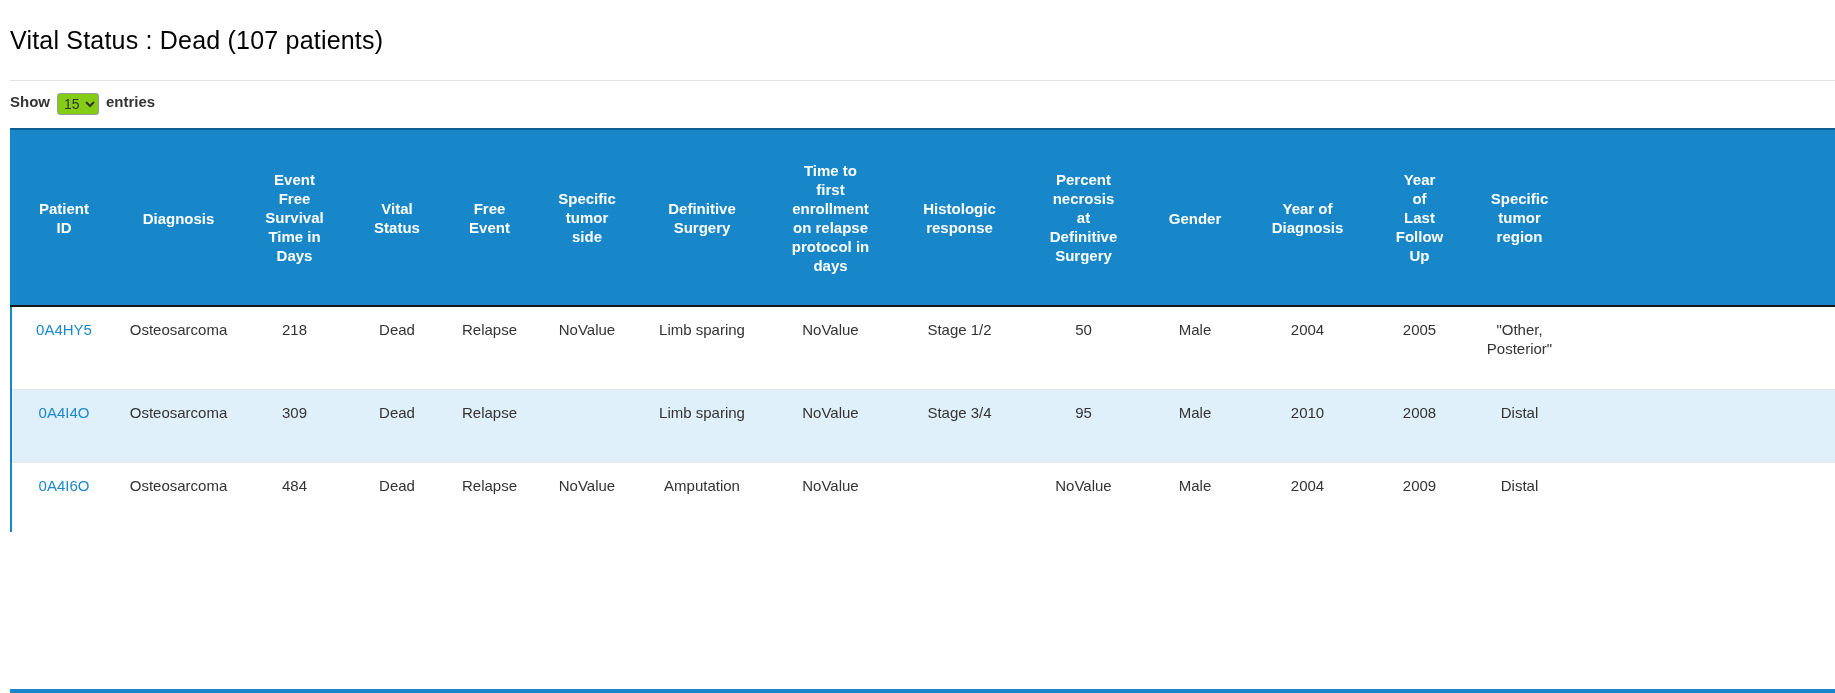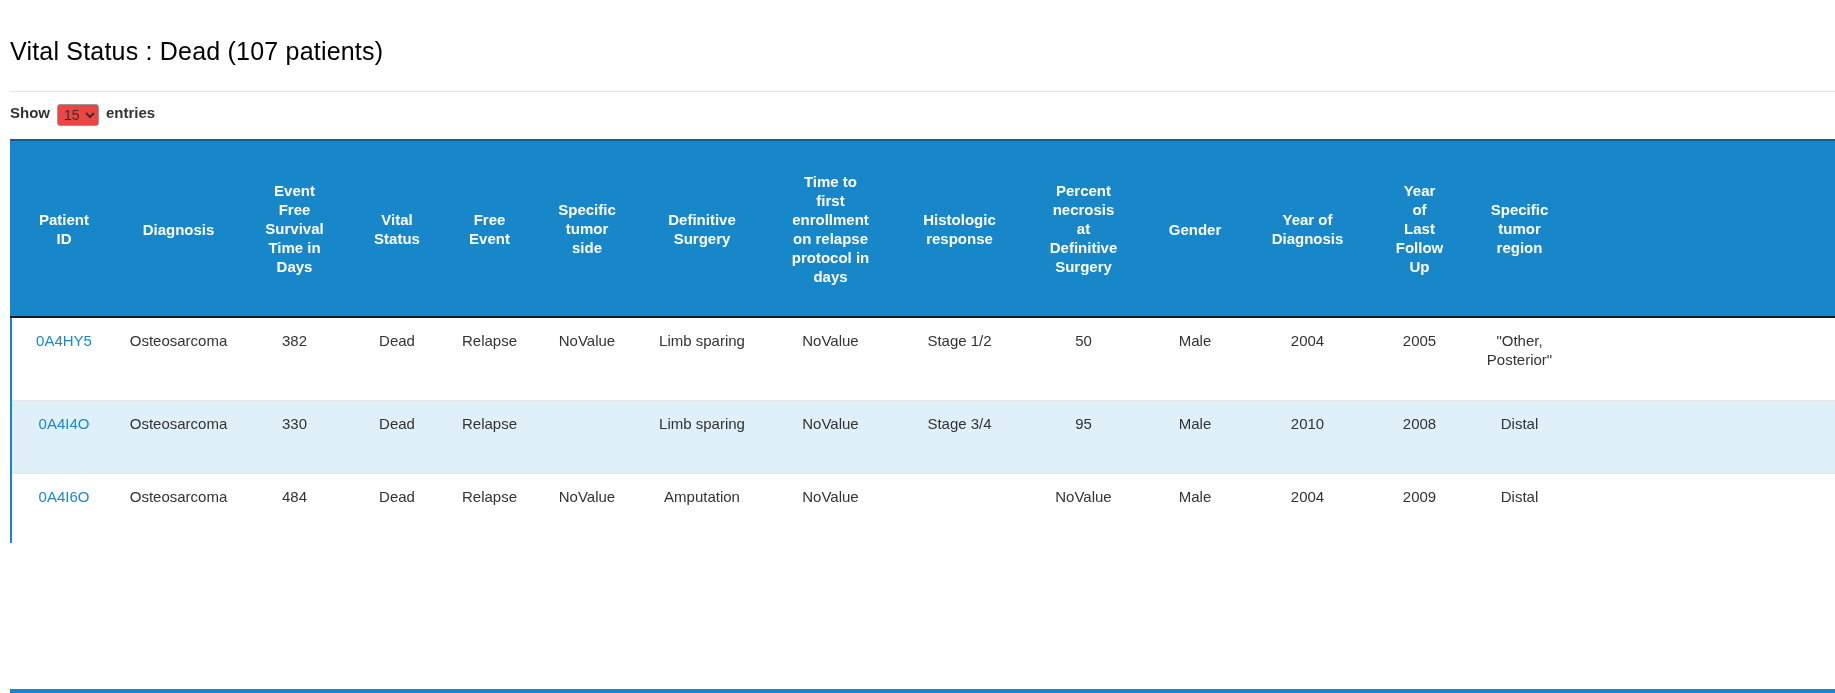--- a/index.html
+++ b/index.html
@@ -10,7 +10,7 @@
     color: #333;
     position: relative;
   }
-  .page { padding: 13px 0 0 10px; margin-top: 22px; }
+  .page { padding: 24px 0 0 10px; }
   .page-title {
     font-size: 25px;
     font-weight: 400;

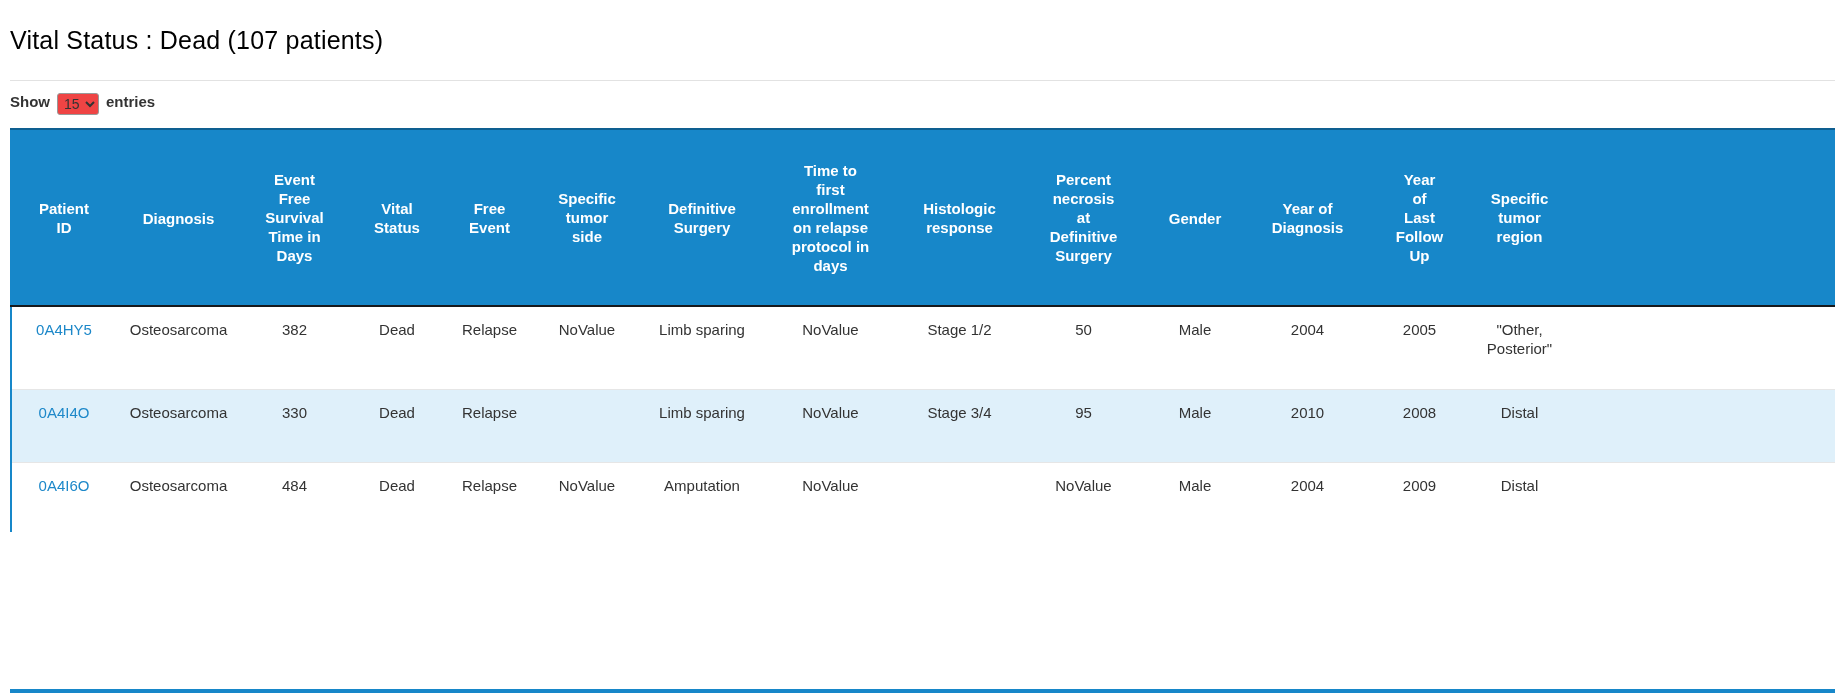--- a/index.html
+++ b/index.html
@@ -39,7 +39,7 @@
     padding: 1px 2px;
     border: 1px solid #999;
     border-radius: 3px;
-    background: #ef4444;
+    background: #84cc16;
     color: #333;
   }
   table.patients {

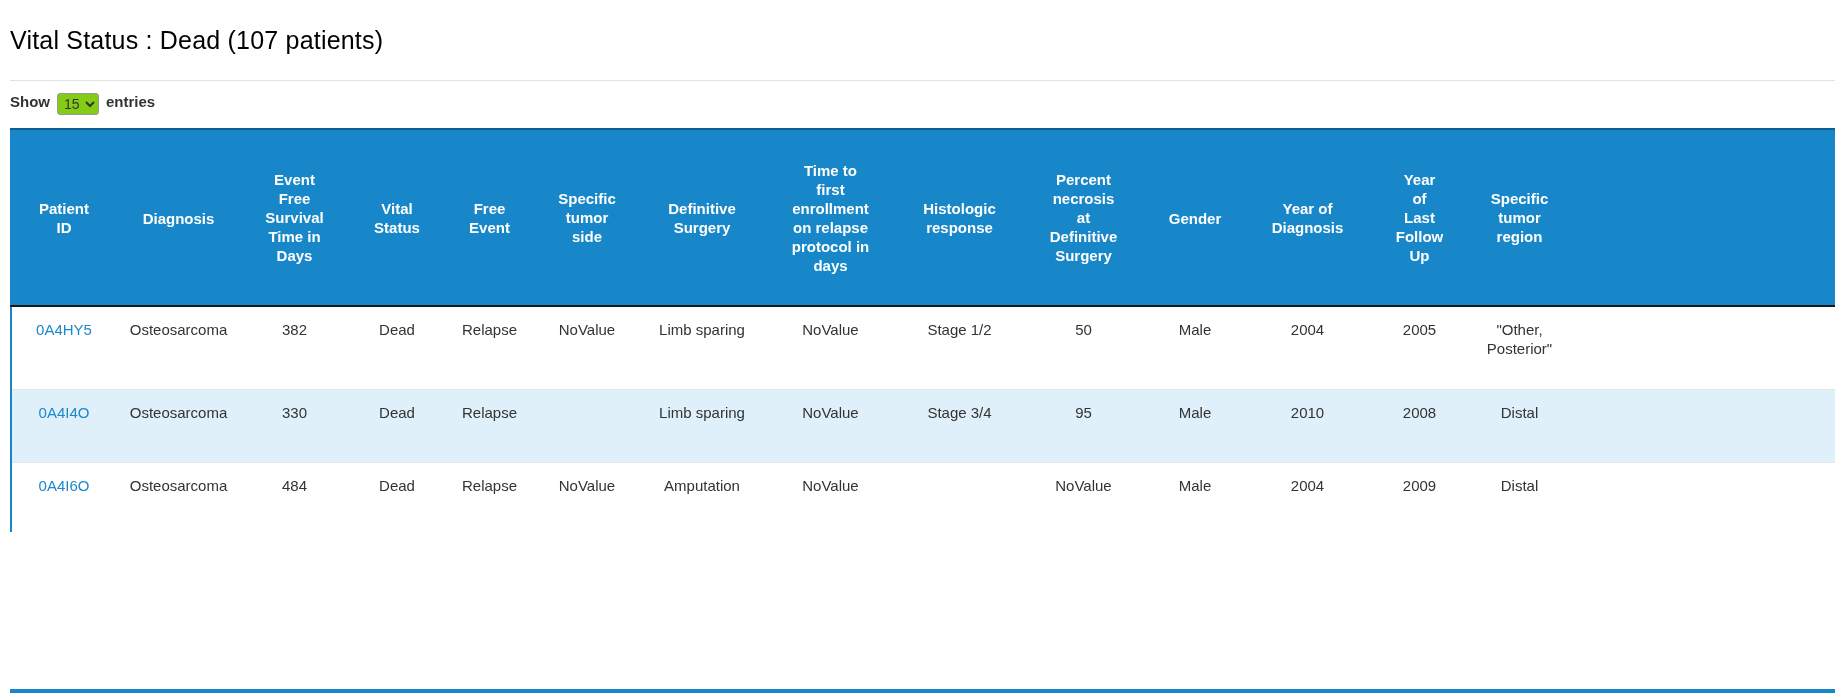--- a/index.html
+++ b/index.html
@@ -161,7 +161,7 @@
       <tr>
         <td><a class="pid">0A4HY5</a></td>
         <td>Osteosarcoma</td>
-        <td>382</td>
+        <td>218</td>
         <td>Dead</td>
         <td>Relapse</td>
         <td>NoValue</td>

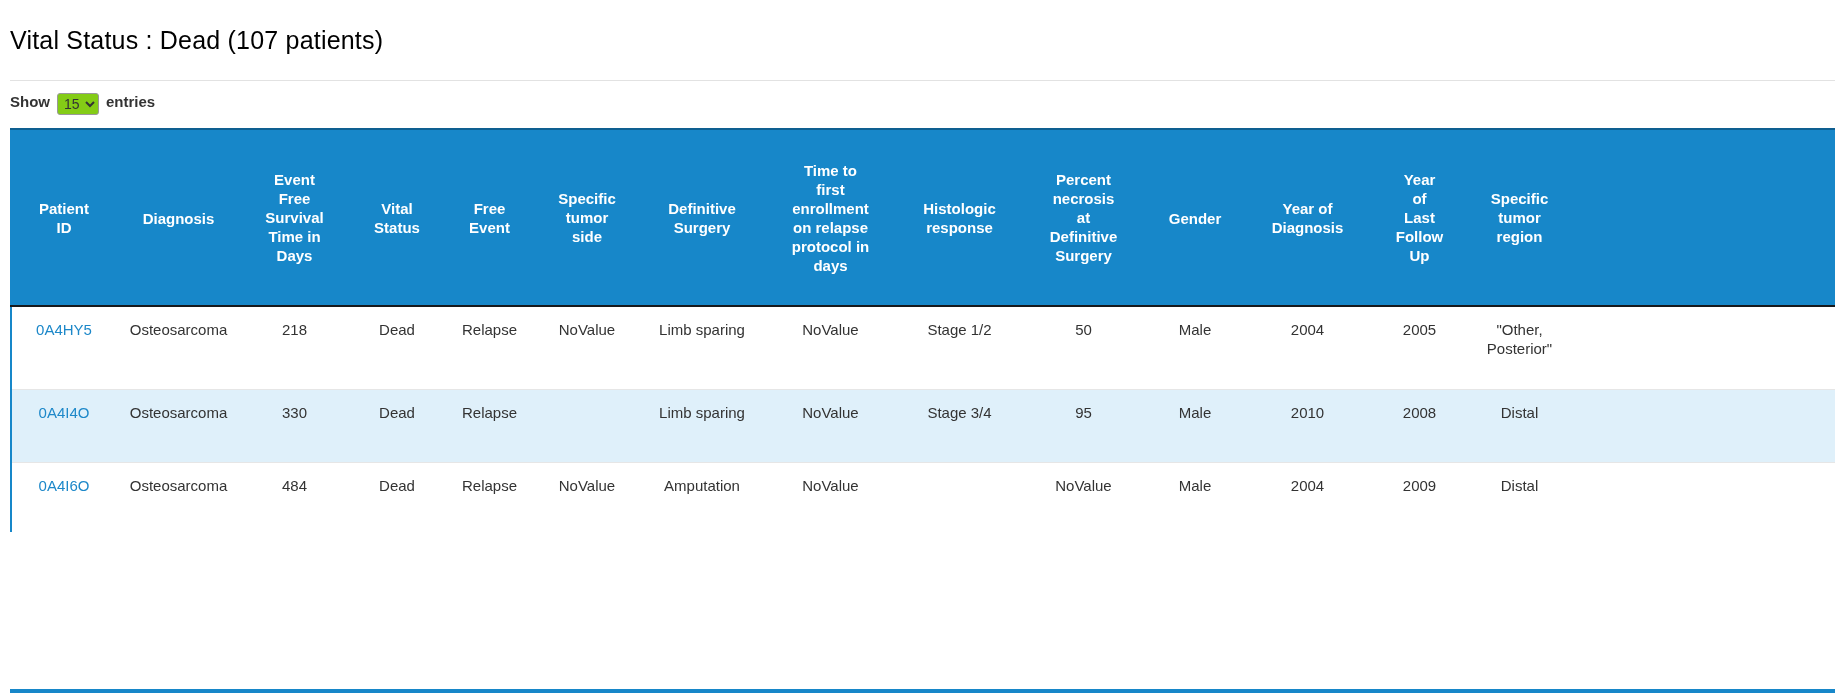--- a/index.html
+++ b/index.html
@@ -178,7 +178,7 @@
       <tr>
         <td><a class="pid">0A4I4O</a></td>
         <td>Osteosarcoma</td>
-        <td>330</td>
+        <td>309</td>
         <td>Dead</td>
         <td>Relapse</td>
         <td></td>

